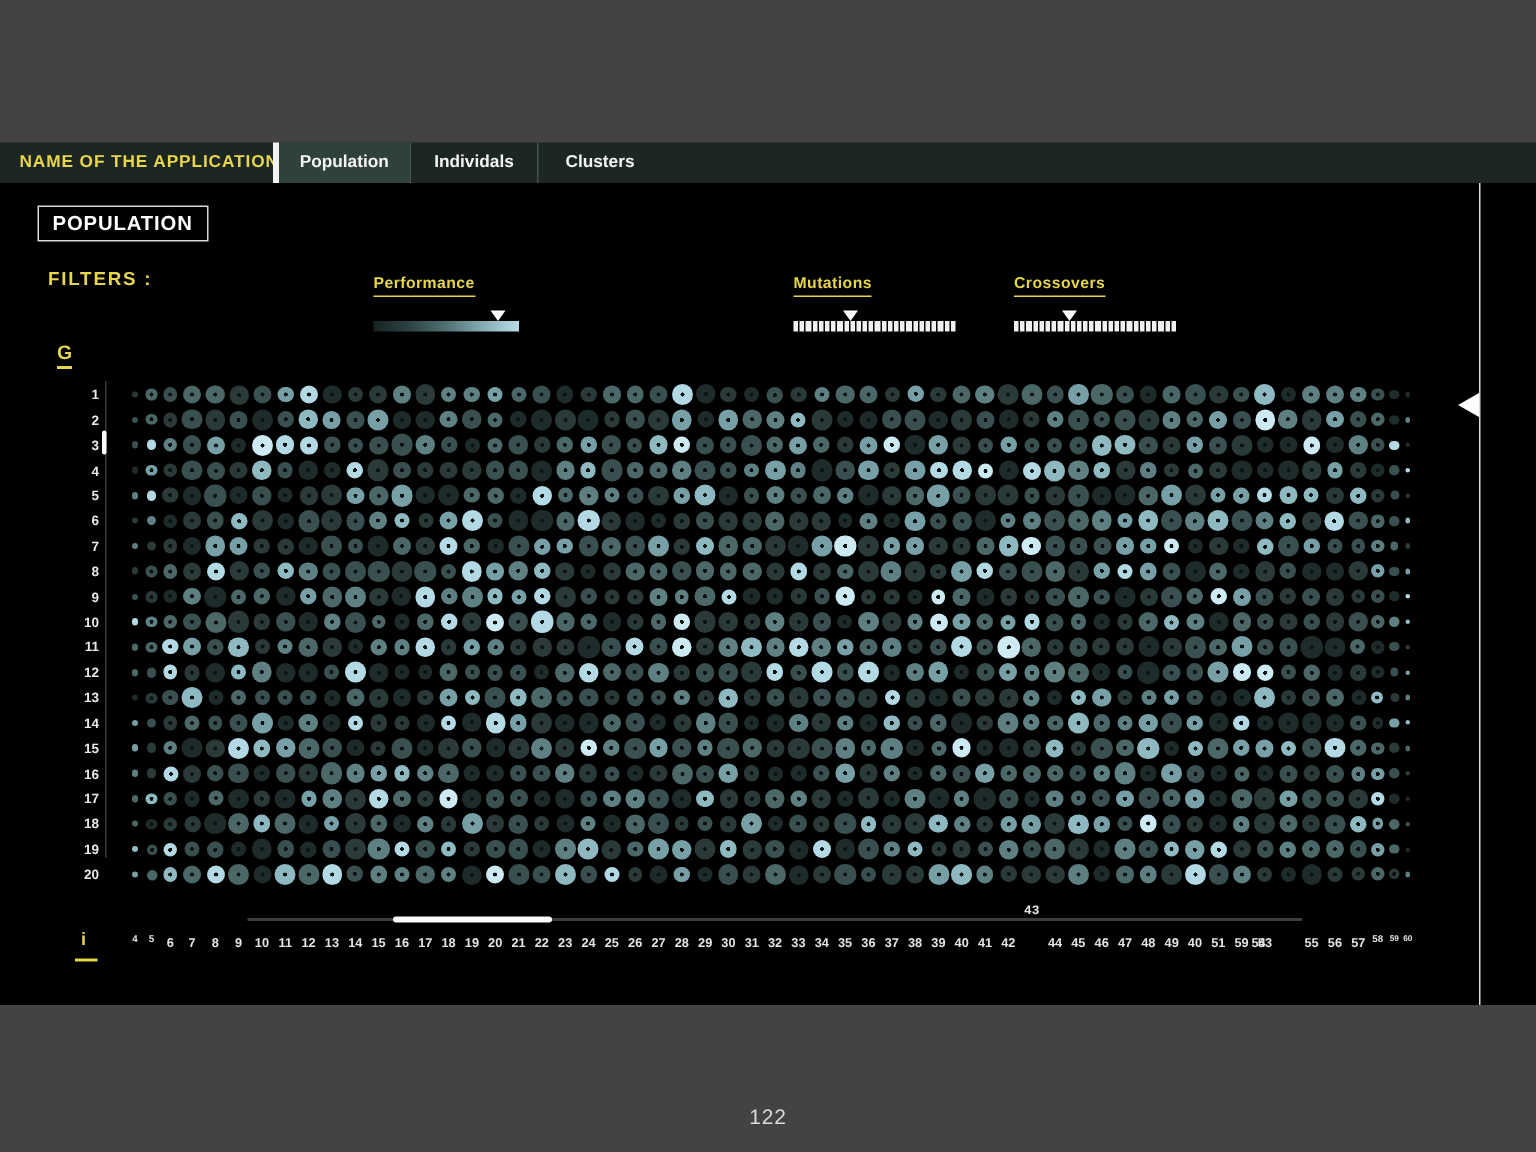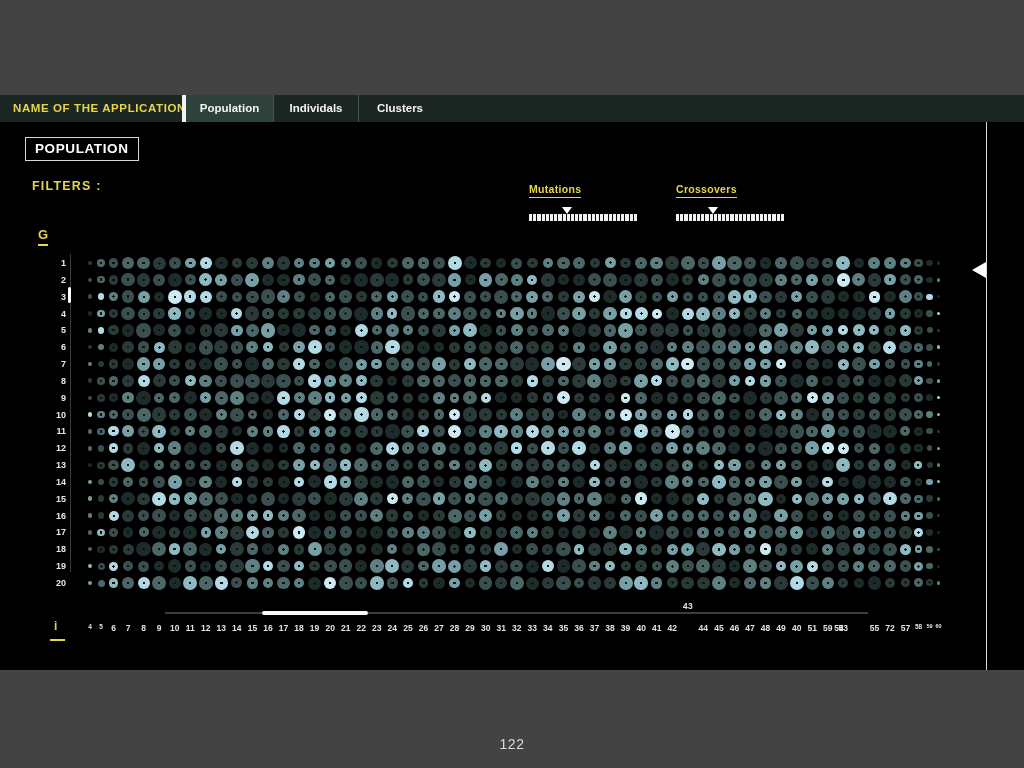--- a/index.html
+++ b/index.html
@@ -132,6 +132,12 @@
     <div class="filters-title">FILTERS :</div>
 
 
+    <div class="filter" style="left:249px">
+      <span class="filter-label">Performance</span>
+      <div class="bar perf-bar">
+        <span class="tri-down" style="left: 78.42px;"></span>
+      </div>
+    </div>
 
 
     <div class="filter" style="left:529px">

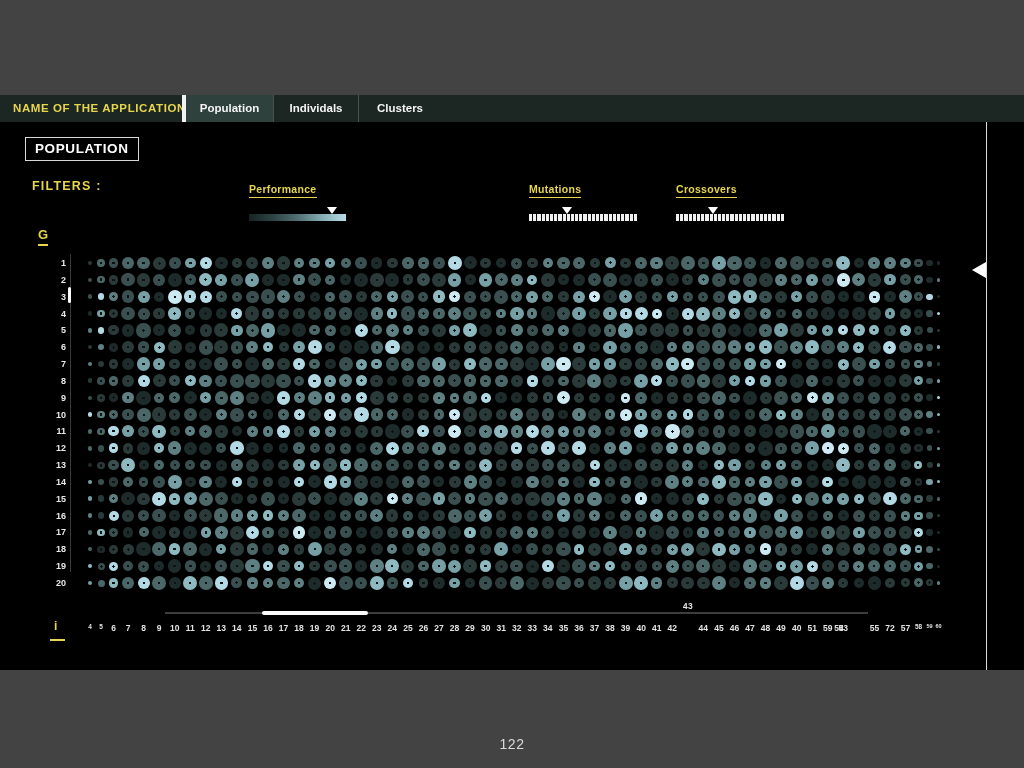--- a/index.html
+++ b/index.html
@@ -1429,7 +1429,7 @@
         <span class="col-label" style="left: 843.3px; top: 501px;">53</span>
         <span class="col-label" style="left: 839px; top: 501px;">54</span>
         <span class="col-label" style="left: 874.4px; top: 501px;">55</span>
-        <span class="col-label" style="left: 889.95px; top: 501px;">72</span>
+        <span class="col-label" style="left: 889.95px; top: 501px;">56</span>
         <span class="col-label" style="left: 905.5px; top: 501px;">57</span>
         <span class="col-label sm" style="left: 918.5px; top: 501px;">58</span>
         <span class="col-label xs" style="left: 929.5px; top: 501px;">59</span>

